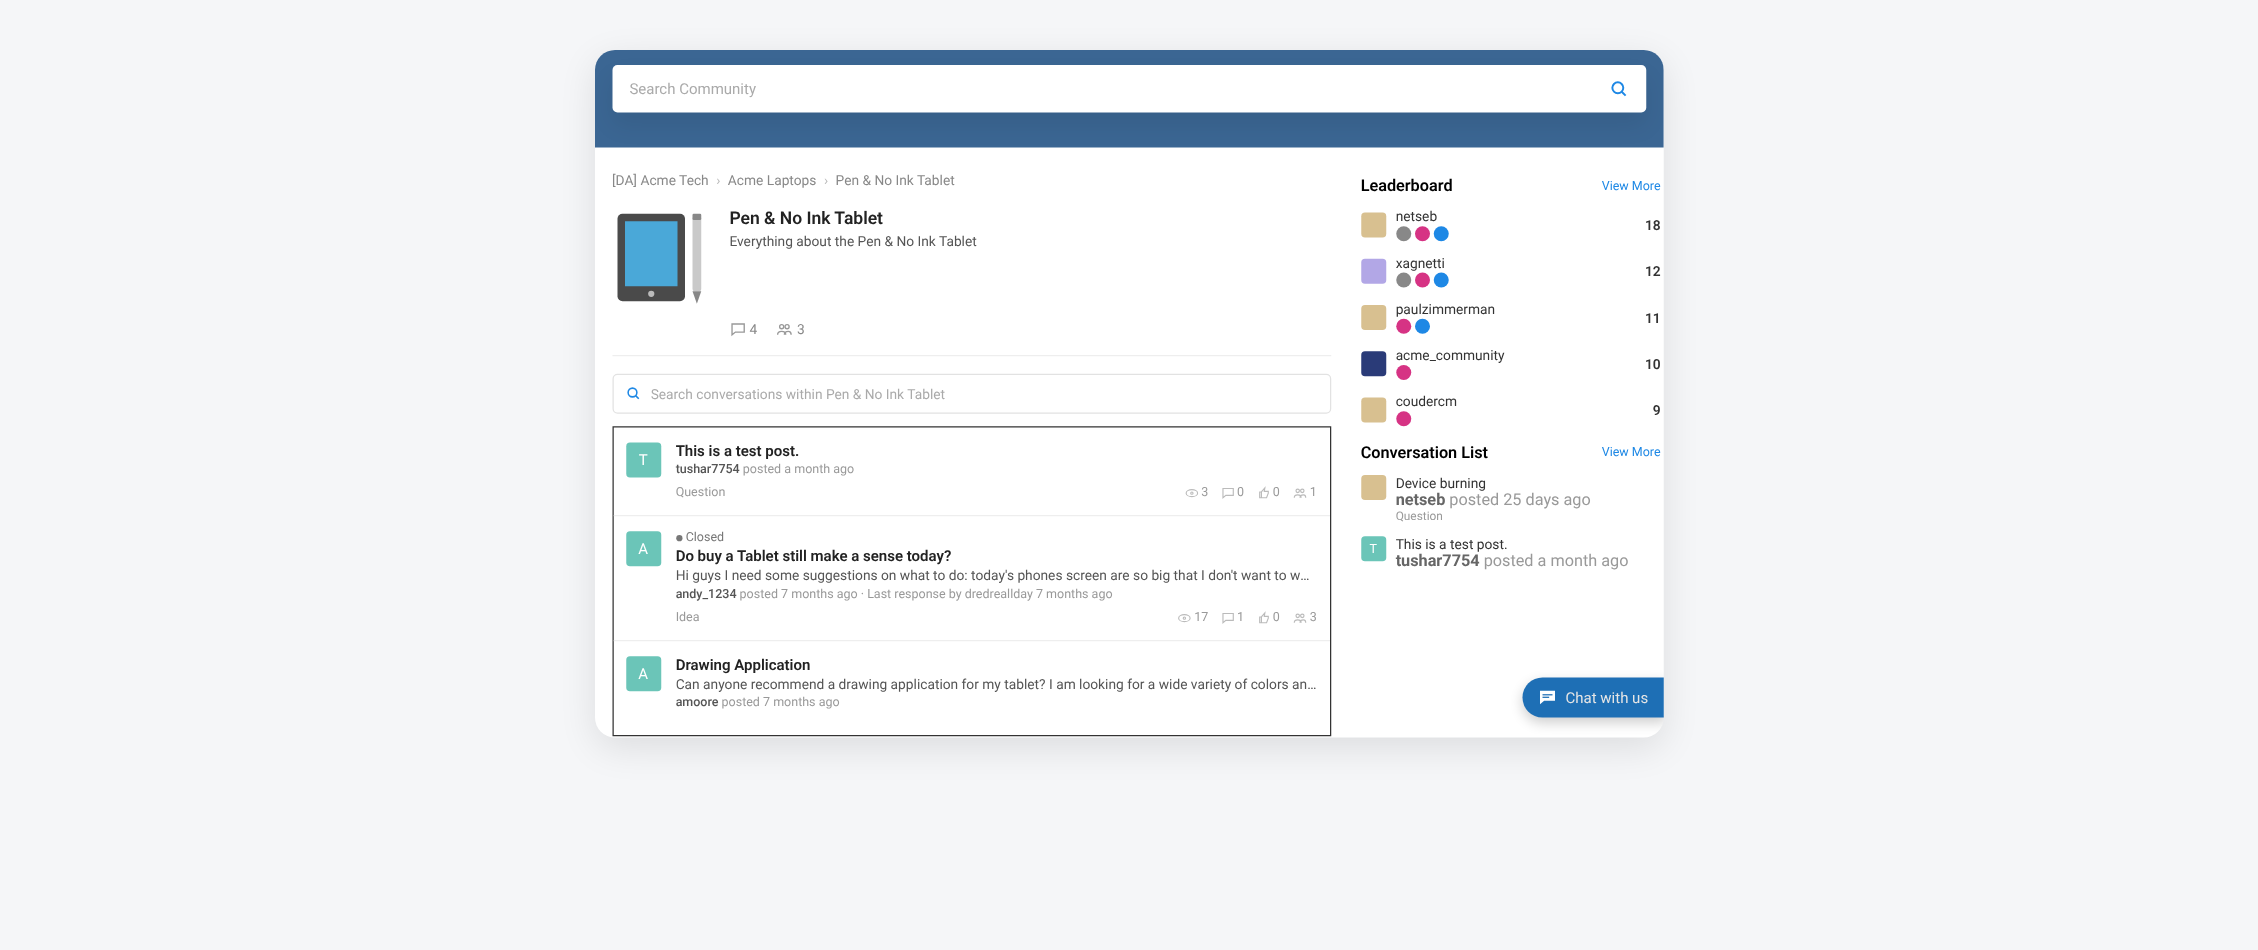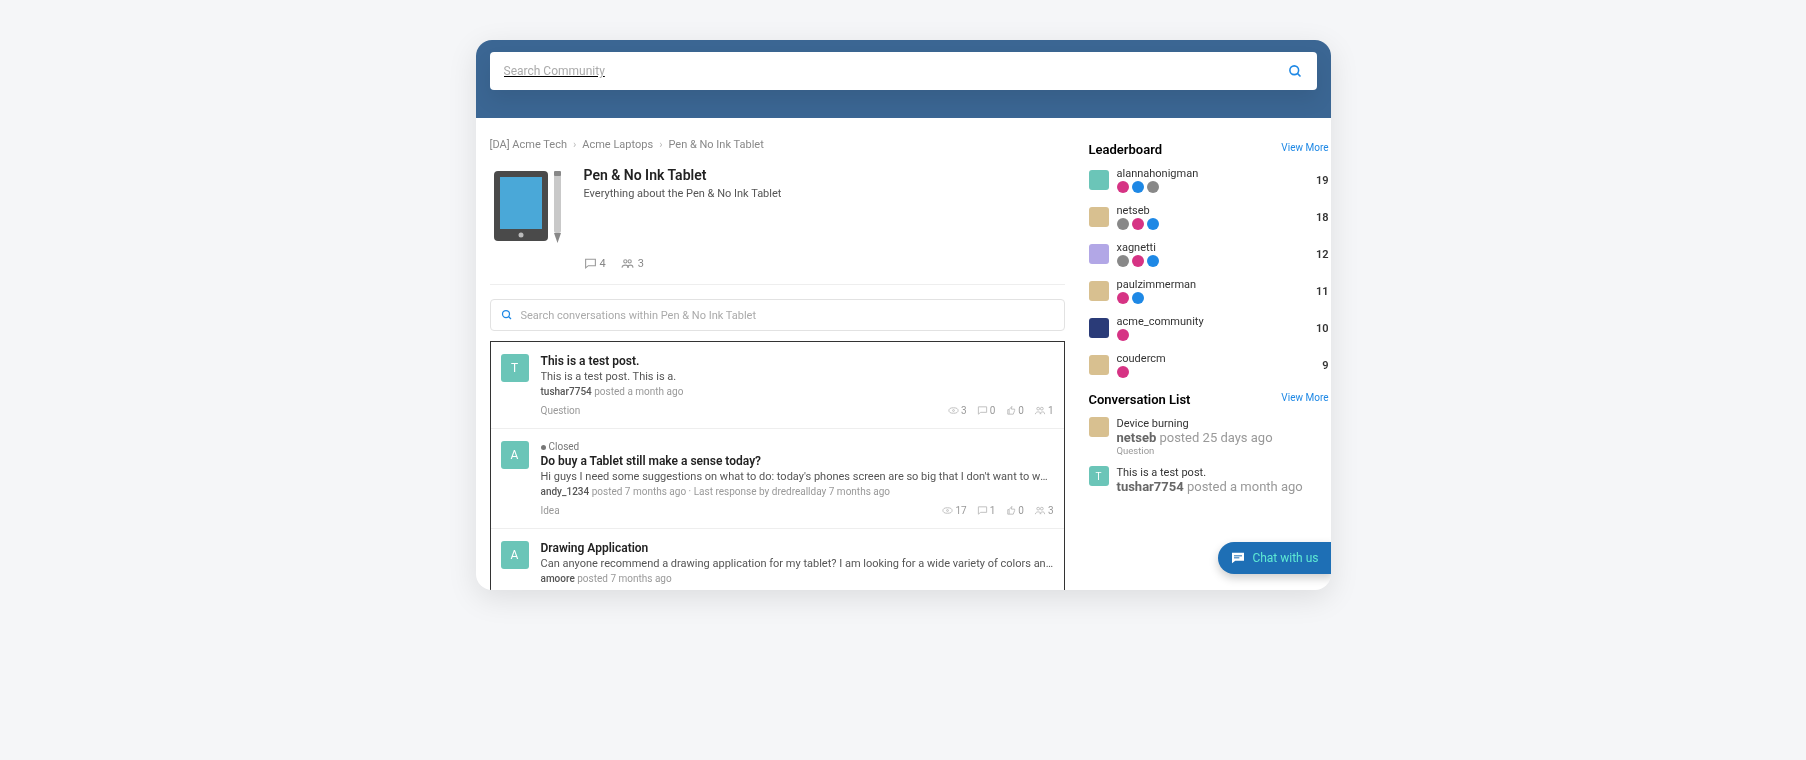--- a/index.html
+++ b/index.html
@@ -5,7 +5,7 @@
   * { box-sizing: border-box; margin: 0; padding: 0; font-family: -apple-system, BlinkMacSystemFont, "Segoe UI", Roboto, Arial, sans-serif; }
   body { background: #f5f6f8; display: flex; justify-content: center; align-items: flex-start; height: 760px; padding-top: 40px; }
   .window { width: 855px; height: 550px; background: #fff; border-radius: 16px; overflow: hidden; box-shadow: 0 8px 30px rgba(0,0,0,0.1); position: relative; }
-  .topbar { background: #3b6693; padding: 12px 14px 28px 14px; text-decoration: underline; }
+  .topbar { background: #3b6693; padding: 12px 14px 28px 14px; }
   .search-main { background: #fff; border-radius: 4px; height: 38px; display: flex; align-items: center; padding: 0 14px; box-shadow: 0 10px 20px rgba(0,0,0,0.08); }
   .search-main input { flex: 1; border: none; outline: none; font-size: 12px; color: #555; }
   .search-main input::placeholder { color: #aaa; }

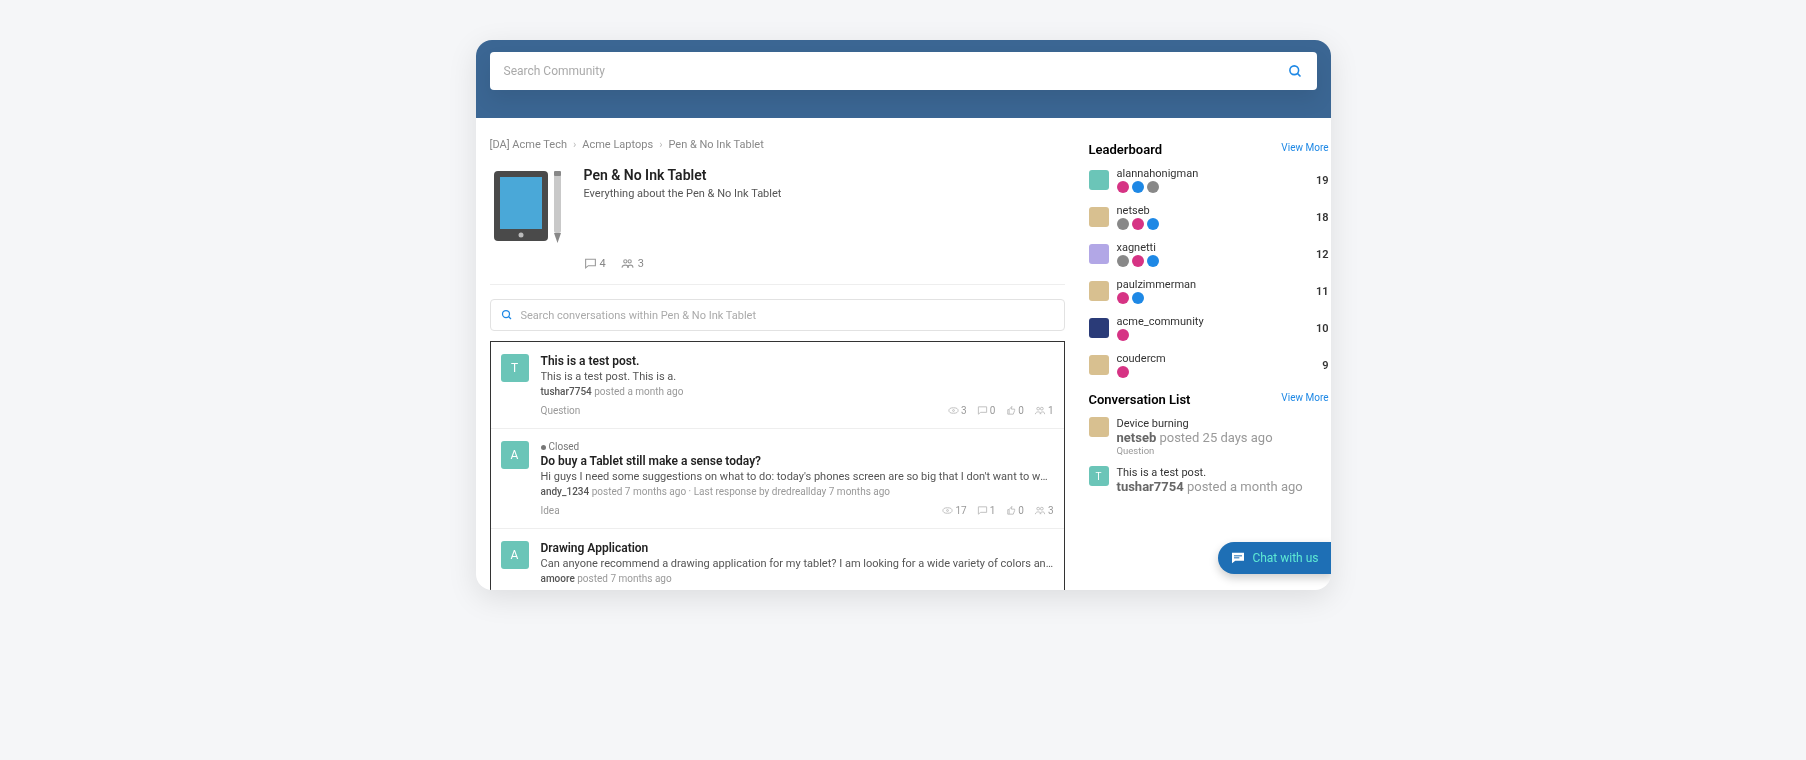--- a/index.html
+++ b/index.html
@@ -53,7 +53,7 @@
   .thread-stats { margin-left:auto; display:flex; gap:10px; }
   .tstat { font-size:10px; color:#999; display:inline-flex; align-items:center; gap:2px;}
 
-  .side-head { display:flex; align-items:flex-start; margin-bottom:10px; margin-top:4px;}
+  .side-head { display:flex; align-items:center; margin-bottom:10px; margin-top:4px;}
   .side-head h3 { font-size:13px; font-weight:600; }
   .side-head a { margin-left:auto; font-size:10px; color:#1e88e5; text-decoration:none; }
 

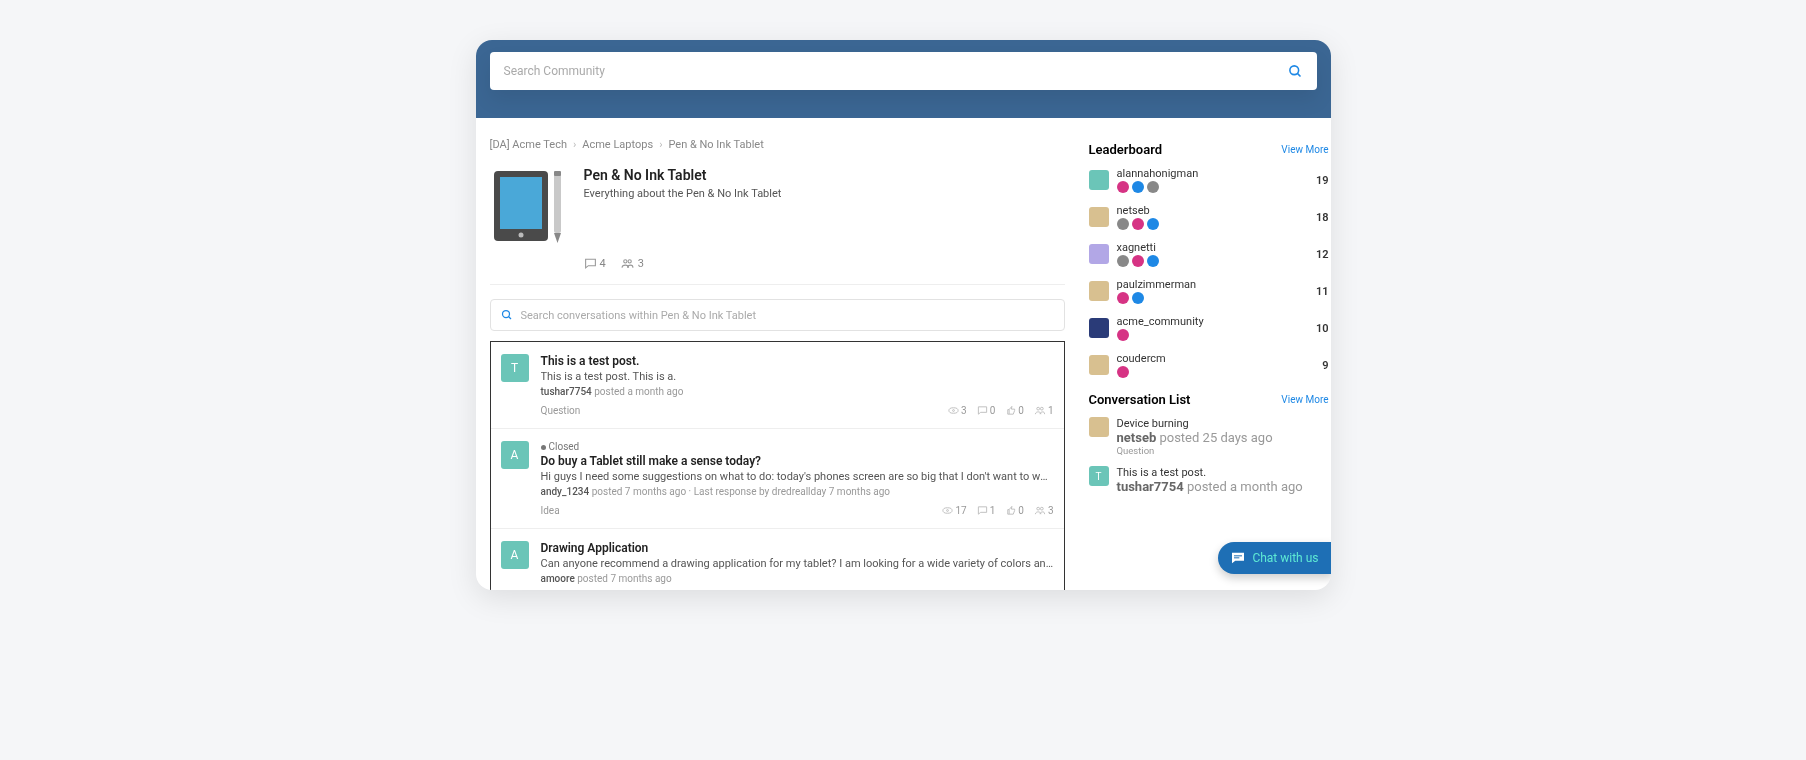--- a/index.html
+++ b/index.html
@@ -232,18 +232,6 @@
       </div>
       <div id="leaderboard">
           <div class="lb-row">
-    <div class="lb-av av-teal"></div>
-    <div class="lb-body">
-      <div class="lb-name">alannahonigman</div>
-      <div class="badges">
-                <span class="badge b-pink"></span>
-                <span class="badge b-blue"></span>
-                <span class="badge b-gray"></span>
-              </div>
-    </div>
-    <div class="lb-score">19</div>
-          </div>
-          <div class="lb-row">
     <div class="lb-av av-img"></div>
     <div class="lb-body">
       <div class="lb-name">netseb</div>

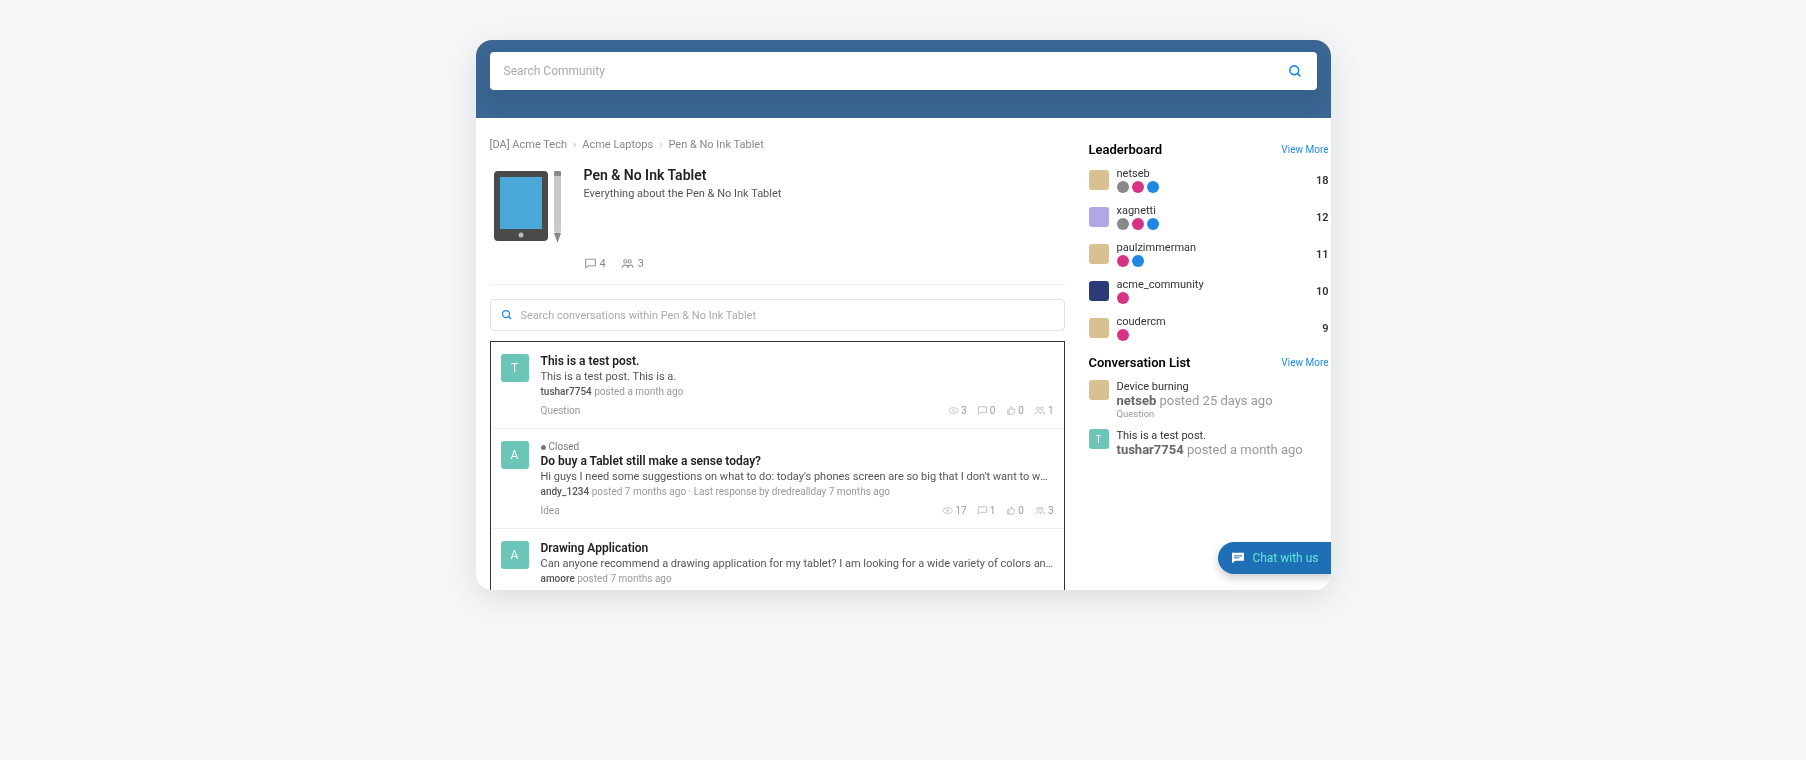--- a/index.html
+++ b/index.html
@@ -155,7 +155,6 @@
     <div class="thread-body">
 
       <div class="thread-title">This is a test post.</div>
-      <div class="thread-snip">This is a test post. This is a.</div>
       <div class="thread-meta"><b>tushar7754</b> posted a month ago</div>
       <div class="thread-foot">
         <span class="thread-type">Question</span>

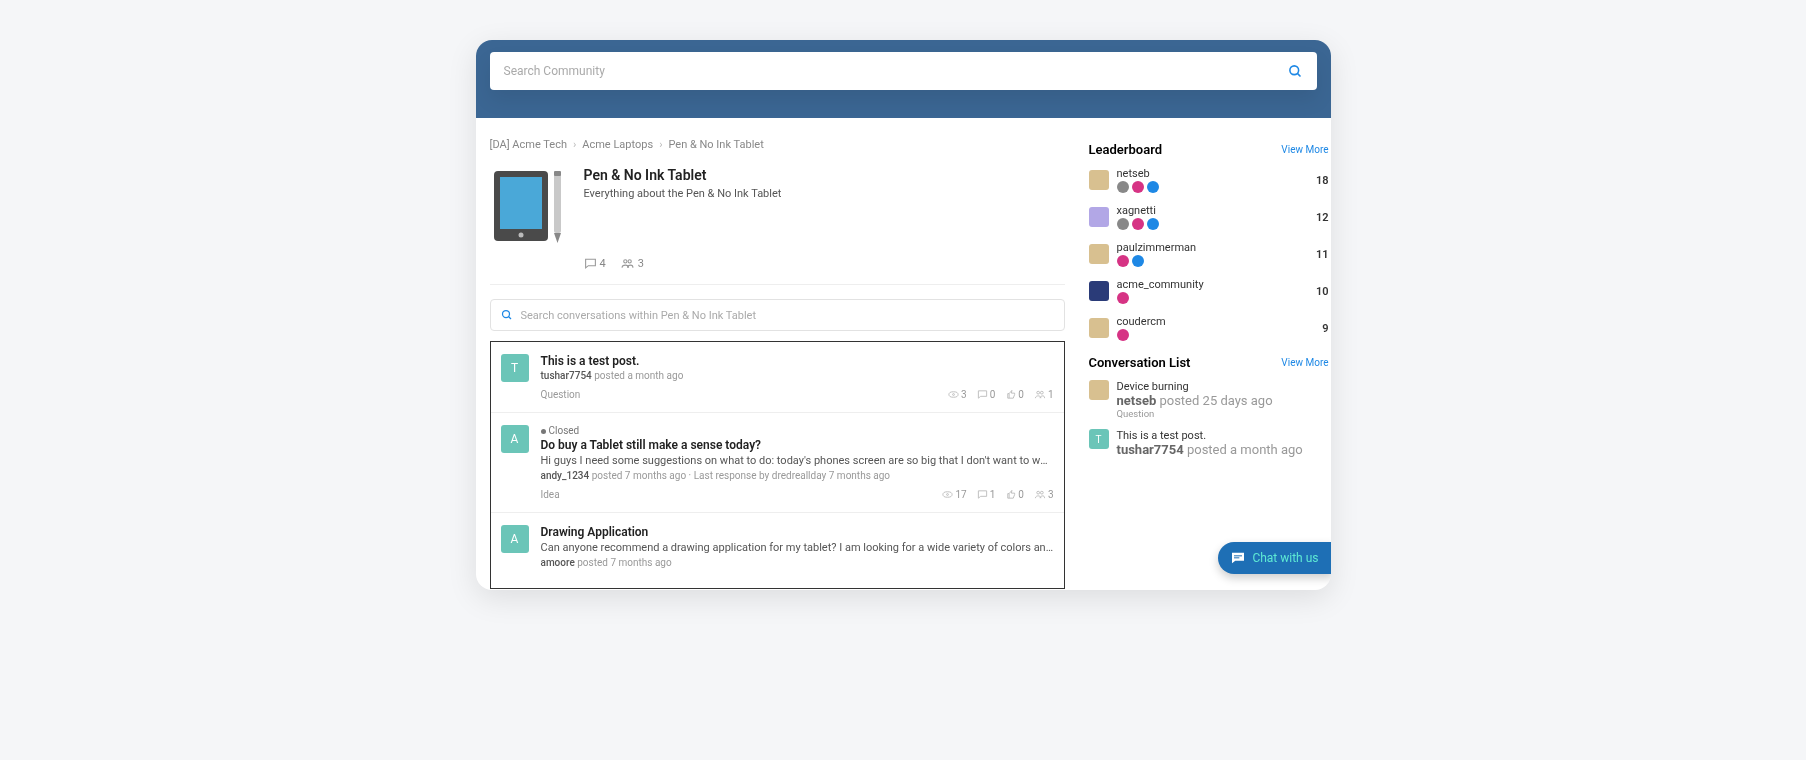--- a/index.html
+++ b/index.html
@@ -72,7 +72,7 @@
   .conv-meta { font-size:13px; color:#999; }
   .conv-type { font-size:9.5px; color:#999; }
 
-  .chat-widget { position:absolute; bottom:16px; right:-2px; background:#1e6fb5; color:#5eead4; border-radius:20px 0 0 20px; padding:8px 14px 8px 12px; display:flex; align-items:center; gap:6px; font-size:12px; box-shadow:0 4px 10px rgba(0,0,0,0.2);}
+  .chat-widget { position:absolute; bottom:16px; right:-2px; background:#1e6fb5; color:#e5e5e5; border-radius:20px 0 0 20px; padding:8px 14px 8px 12px; display:flex; align-items:center; gap:6px; font-size:12px; box-shadow:0 4px 10px rgba(0,0,0,0.2);}
 
   svg { display:block; }
 </style>

